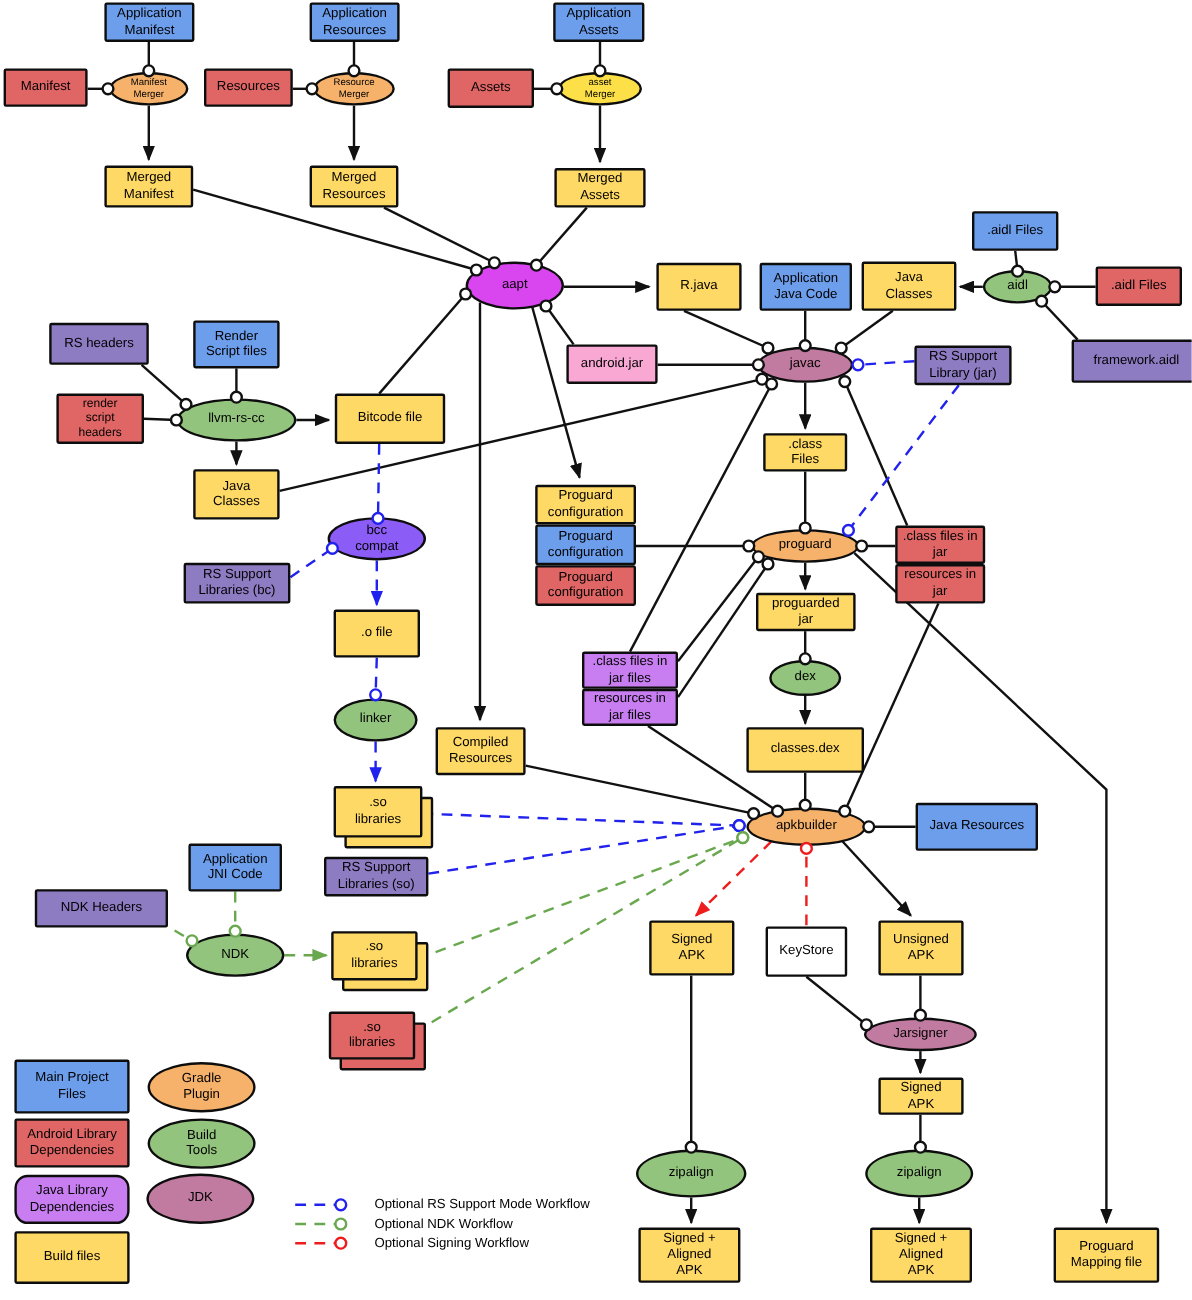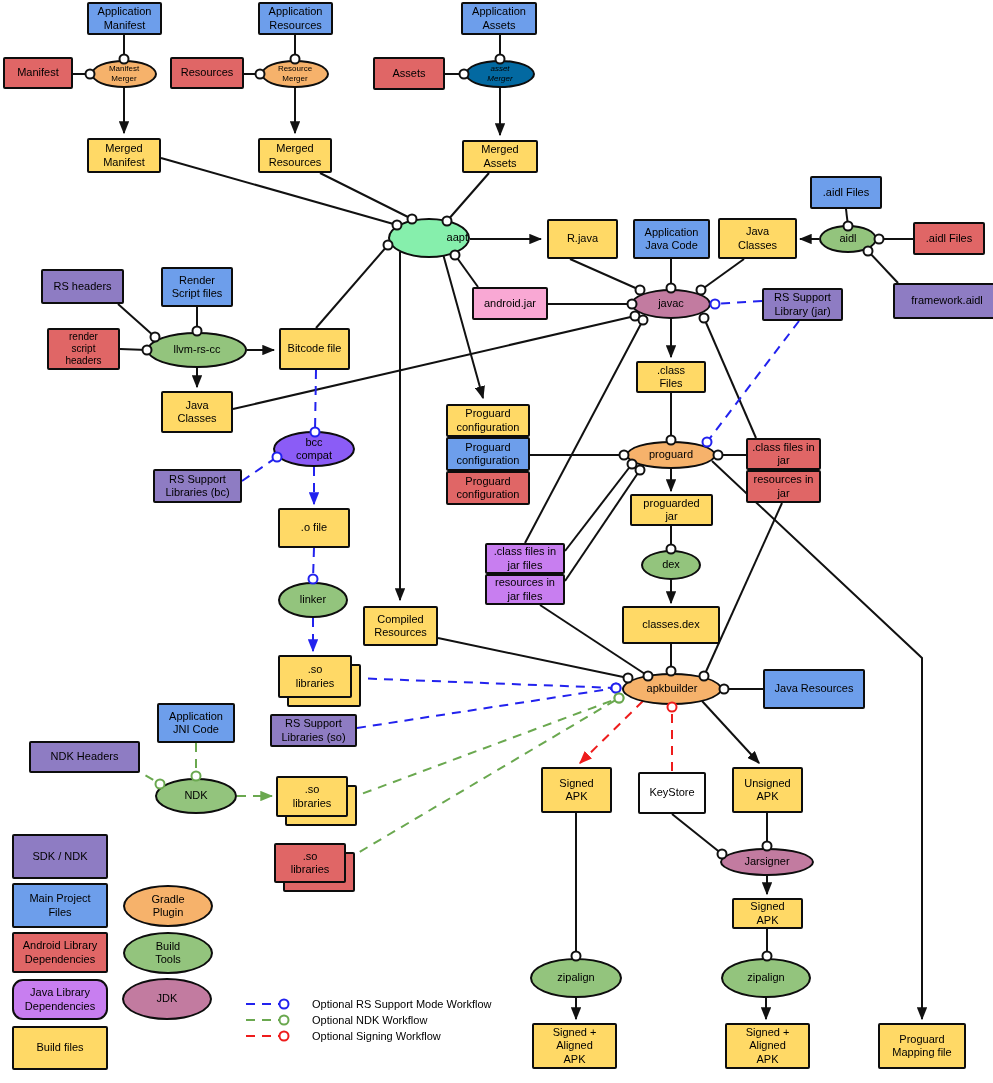--- a/index.html
+++ b/index.html
@@ -182,7 +182,7 @@
 Merger</span></div>
     <div class="node ellipse" style="left: 261px; top: 60px; width: 68px; height: 28px; background: rgb(246, 178, 107); font-size: 8px;"><span>Resource
 Merger</span></div>
-    <div class="node ellipse" style="left: 465px; top: 60px; width: 70px; height: 28px; background: #0369a1; font-size: 8px; font-style: italic;"><span>asset
+    <div class="node ellipse" style="left: 465px; top: 60px; width: 70px; height: 28px; background: #fde047; font-size: 8px;"><span>asset
 Merger</span></div>
     <div class="node rect" style="left: 87px; top: 138px; width: 74px; height: 35px; background: rgb(255, 217, 102);"><span>Merged
 Manifest</span></div>

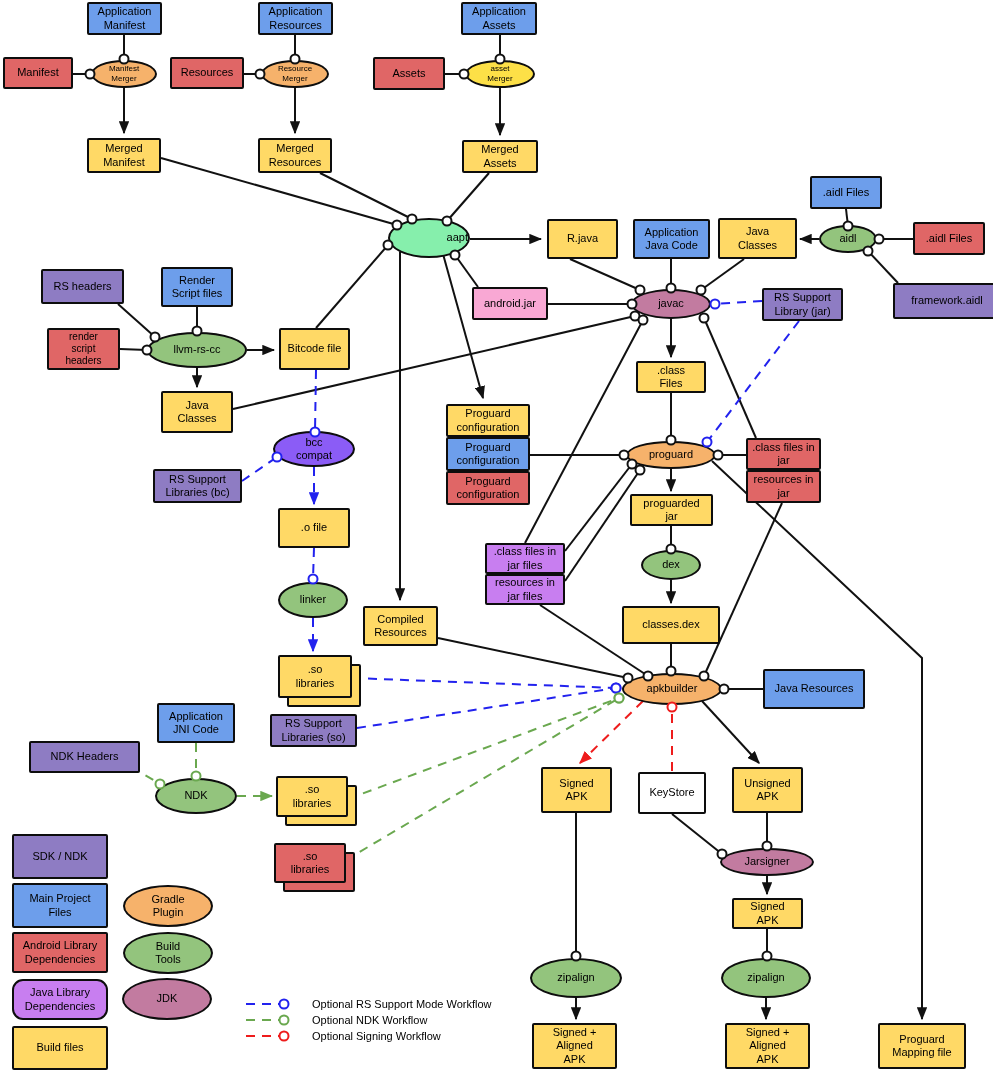--- a/index.html
+++ b/index.html
@@ -190,7 +190,7 @@
 Resources</span></div>
     <div class="node rect" style="left: 462px; top: 140px; width: 76px; height: 33px; background: rgb(255, 217, 102);"><span>Merged
 Assets</span></div>
-    <div class="node ellipse" style="left: 388px; top: 218px; width: 82px; height: 40px; background: #86efac; justify-content: flex-end;"><span>aapt</span></div>
+    <div class="node ellipse" style="left: 388px; top: 218px; width: 82px; height: 40px; background: #d946ef;"><span>aapt</span></div>
     <div class="node rect" style="left: 547px; top: 219px; width: 71px; height: 40px; background: rgb(255, 217, 102);"><span>R.java</span></div>
     <div class="node rect" style="left: 633px; top: 219px; width: 77px; height: 40px; background: rgb(109, 158, 235);"><span>Application
 Java Code</span></div>

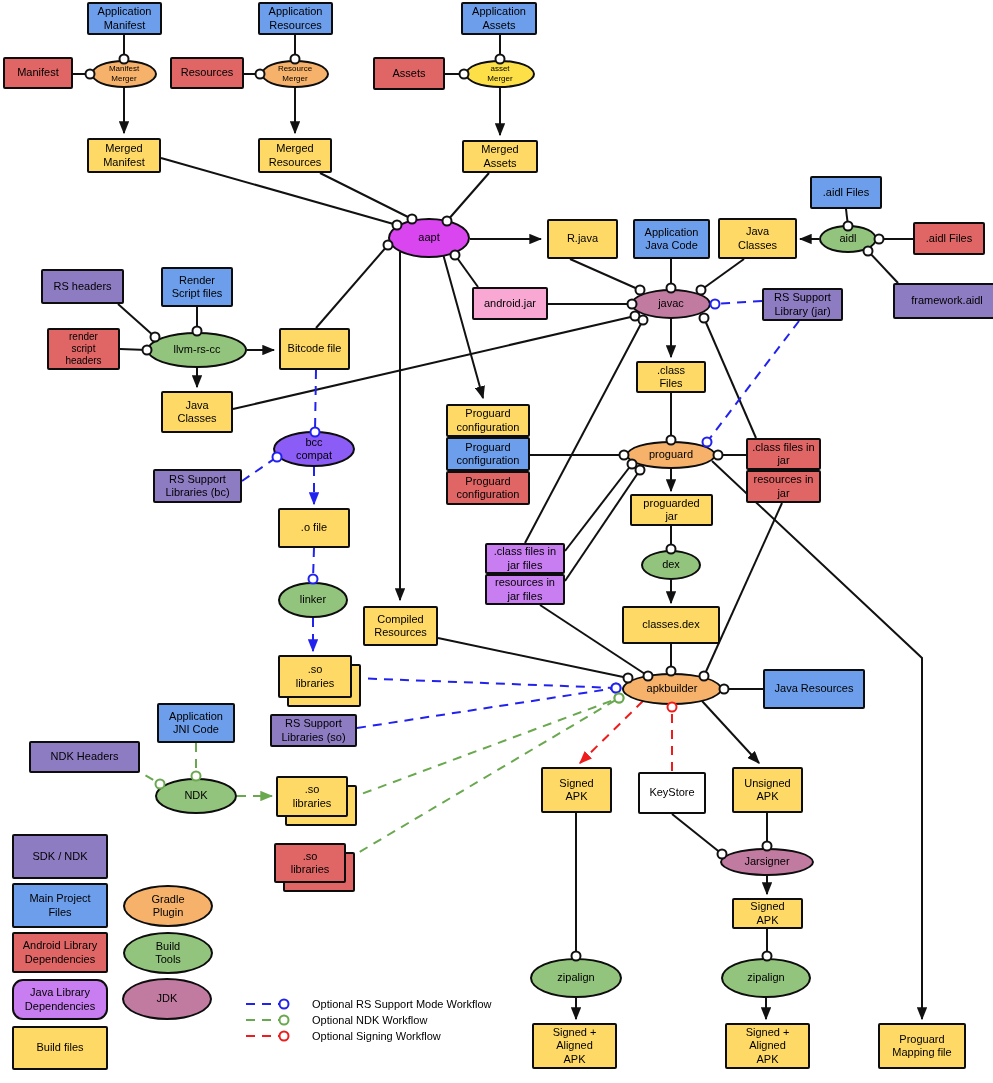--- a/index.html
+++ b/index.html
@@ -211,7 +211,7 @@
 script
 headers</span></div>
     <div class="node ellipse" style="left: 147px; top: 332px; width: 100px; height: 36px; background: rgb(147, 196, 125);"><span>llvm-rs-cc</span></div>
-    <div class="node rect" style="left: 279px; top: 328px; width: 71px; height: 42px; background: rgb(255, 217, 102);"><span>Bitcode file</span></div>
+    <div class="node rect" style="left: 279px; top: 328px; width: 92px; height: 42px; background: rgb(255, 217, 102);"><span>Bitcode file</span></div>
     <div class="node rect" style="left: 161px; top: 391px; width: 72px; height: 42px; background: rgb(255, 217, 102);"><span>Java
 Classes</span></div>
     <div class="node ellipse" style="left: 273px; top: 431px; width: 82px; height: 36px; background: #8b5cf6;"><span>bcc

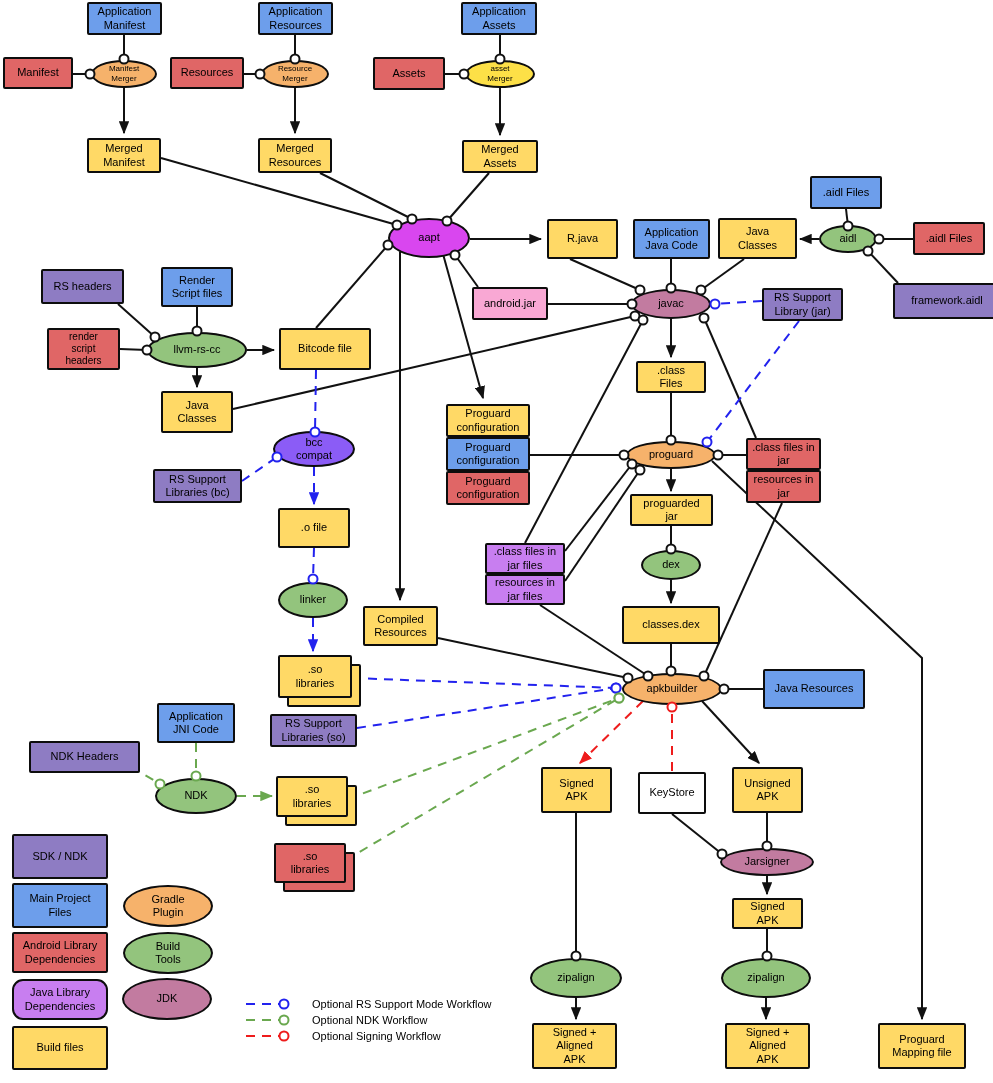--- a/index.html
+++ b/index.html
@@ -278,7 +278,6 @@
 APK</span></div>
     <div class="node rect" style="left: 878px; top: 1023px; width: 88px; height: 46px; background: rgb(255, 217, 102);"><span>Proguard
 Mapping file</span></div>
-    <div class="node rect" style="left: 12px; top: 834px; width: 96px; height: 45px; background: rgb(142, 124, 195);"><span>SDK / NDK</span></div>
     <div class="node rect" style="left: 12px; top: 883px; width: 96px; height: 45px; background: rgb(109, 158, 235);"><span>Main Project
 Files</span></div>
     <div class="node rect" style="left: 12px; top: 932px; width: 96px; height: 41px; background: rgb(224, 102, 102);"><span>Android Library

